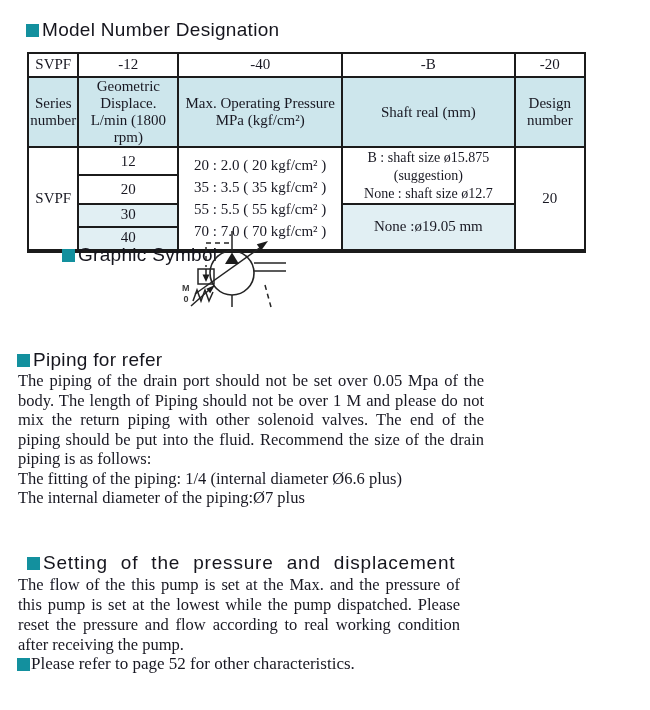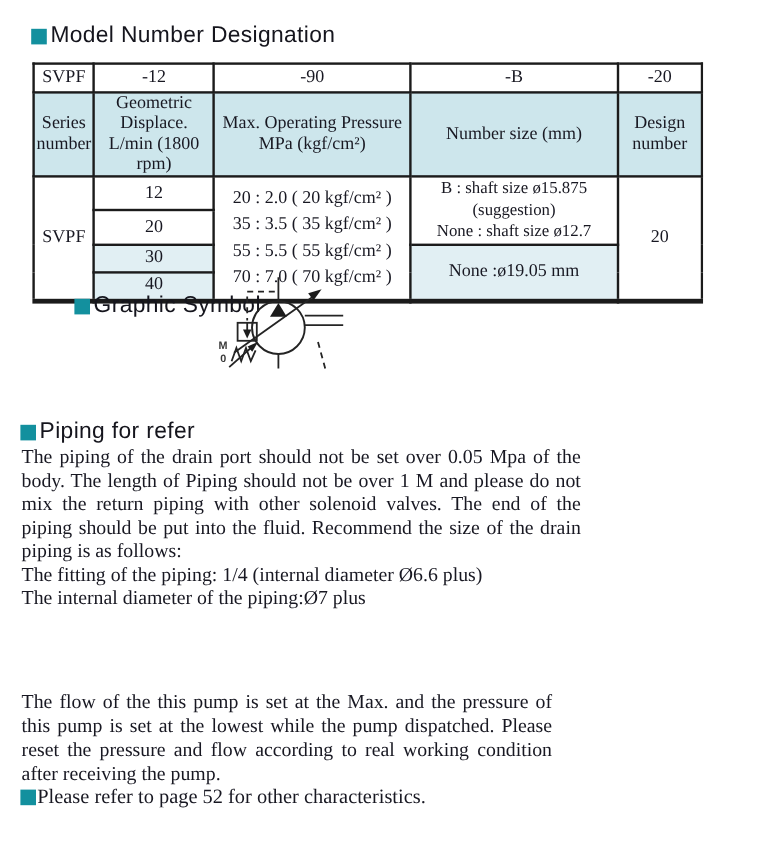--- a/index.html
+++ b/index.html
@@ -67,7 +67,7 @@
       <tr class="code-row">
         <td>SVPF</td>
         <td>-12</td>
-        <td>-90</td>
+        <td>-40</td>
         <td>-B</td>
         <td>-20</td>
       </tr>

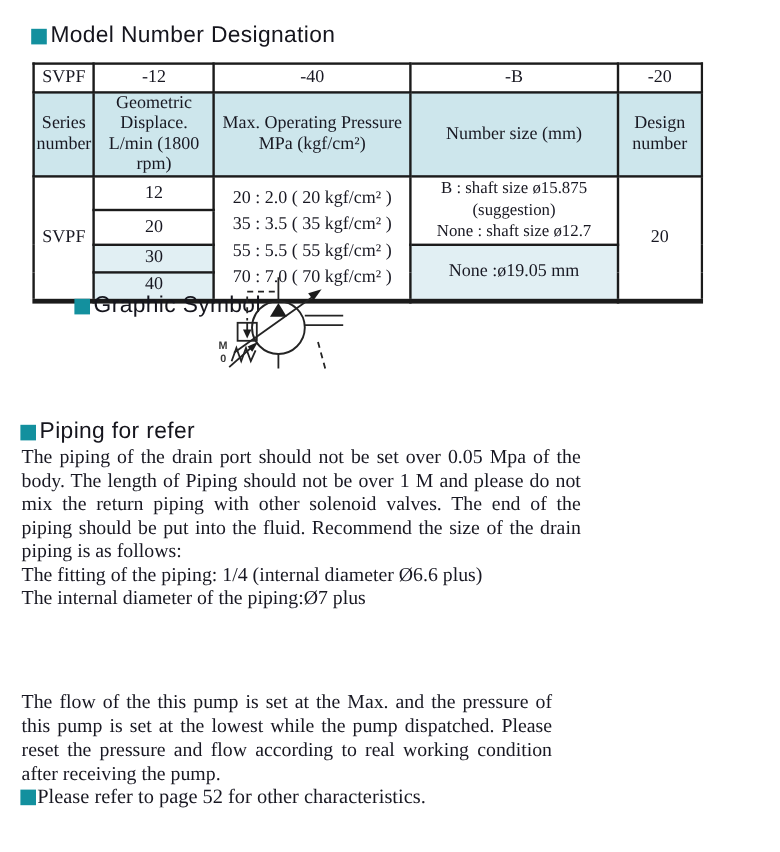--- a/index.html
+++ b/index.html
@@ -85,7 +85,7 @@
           <div>MPa (kgf/cm²)</div>
         </td>
         <td>
-          <div>Number size (mm)</div>
+          <div>Shaft real (mm)</div>
         </td>
         <td>
           <div>Design</div>

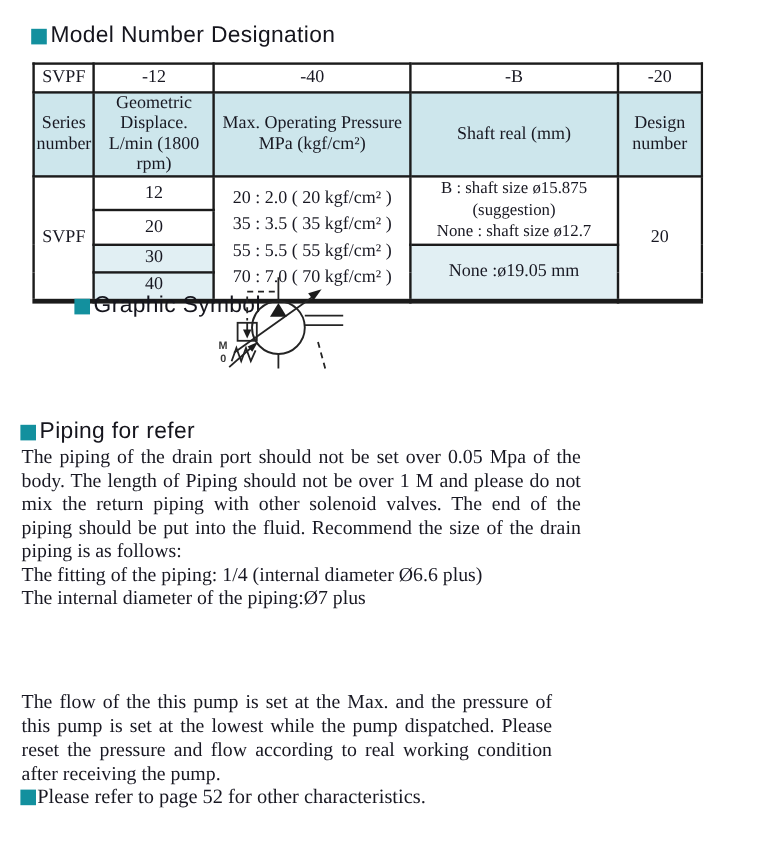--- a/index.html
+++ b/index.html
@@ -162,6 +162,10 @@
     <div class="plainline">The internal diameter of the piping:Ø7 plus</div>
   </div>
 
+  <div class="heading spread" style="left:27px;top:552px;">
+    <span class="sq"></span>
+    <span>Setting of the pressure and displacement</span>
+  </div>
   <div class="textblock para2 just">The flow of the this pump is set at the Max. and the pressure of this pump is set at the lowest while the pump dispatched.  Please reset the pressure and flow according to real working condition after receiving the pump.</div>
 
   <div class="heading refer" style="left:17px;top:654px;">

